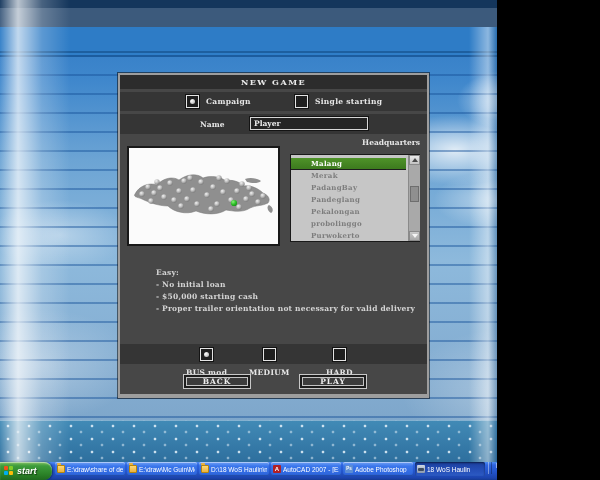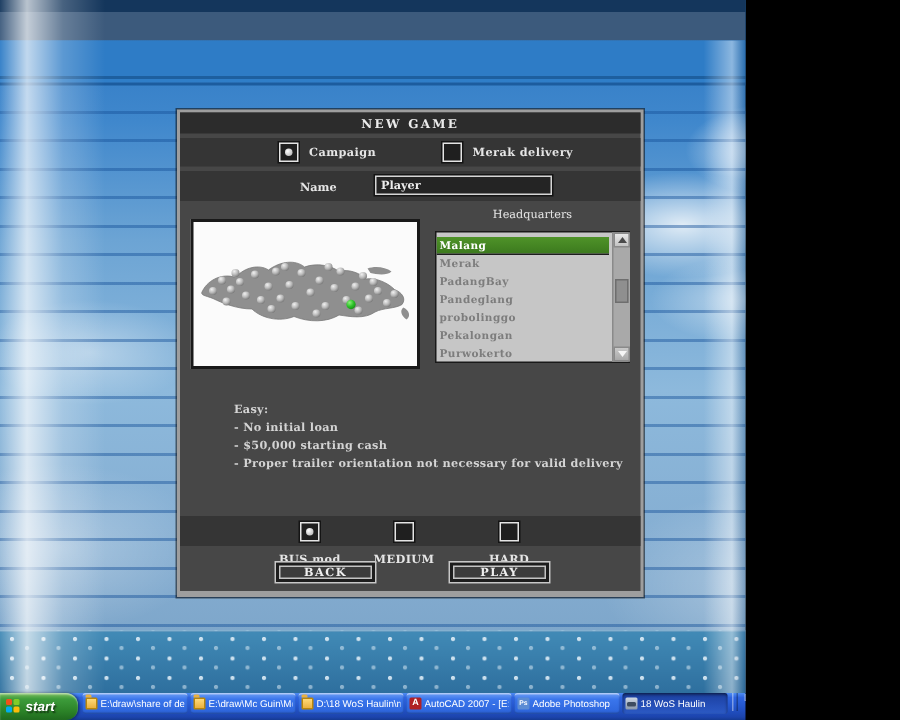--- a/index.html
+++ b/index.html
@@ -156,7 +156,7 @@
         </div>
         <div class="opt">
           <span class="box"></span>
-          <span class="optlabel">Merak delivery</span>
+          <span class="optlabel">Single starting</span>
         </div>
       </div>
 

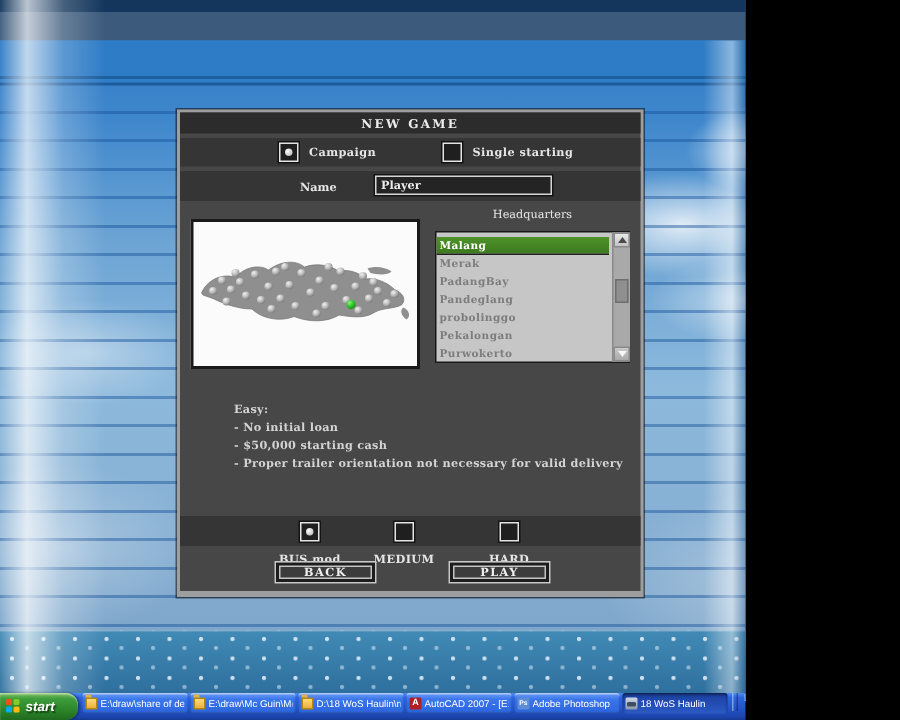--- a/index.html
+++ b/index.html
@@ -64,7 +64,7 @@
   .name-input{position:absolute;left:130px;top:3px;width:118px;height:13px;box-sizing:border-box;
     background:#242424;border:1px solid #d6d6d6;box-shadow:0 0 0 1px #141414;color:#ececec;
     font-size:7.5px;font-family:inherit;font-weight:bold;padding:0 3px;}
-  .hq-label{position:absolute;left:170px;top:63px;width:130px;text-align:center;font-size:7.5px;font-weight:normal;}
+  .hq-label{position:absolute;left:170px;top:63px;width:130px;text-align:right;font-size:7.5px;font-weight:bold;}
 
   .map{position:absolute;left:7px;top:71px;width:153px;height:100px;box-sizing:border-box;
     background:#fbfbfb;border:2px solid #191919;}

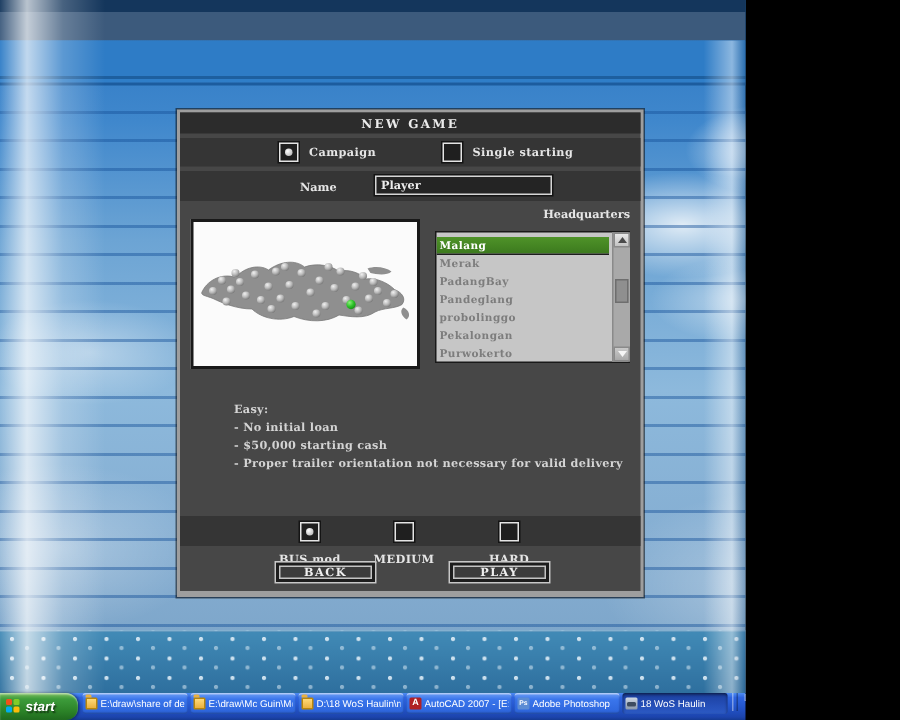--- a/index.html
+++ b/index.html
@@ -72,7 +72,7 @@
 
   .hq-list{position:absolute;left:170px;top:79px;width:130px;height:88px;box-sizing:border-box;
     background:#c6c6c6;border:1px solid #191919;padding:3px 13px 0 0;overflow:hidden;}
-  .hq-item{height:12px;line-height:12px;padding-left:2px;font-size:7px;font-weight:bold;color:#7d7d7d;letter-spacing:.3px;}
+  .hq-item{height:12px;line-height:12px;padding-left:20px;font-size:7px;font-weight:bold;color:#7d7d7d;letter-spacing:.3px;}
   .hq-item.selected{background:linear-gradient(180deg,#4f9329 0,var(--selected-green,#3e7c1f) 90%);
     color:#fff;border-bottom:1px solid #1d1d1d;box-sizing:border-box;}
   .scrollbar{position:absolute;right:1px;top:1px;bottom:1px;width:11px;background:#a9a9a9;border-left:1px solid #8a8a8a;}

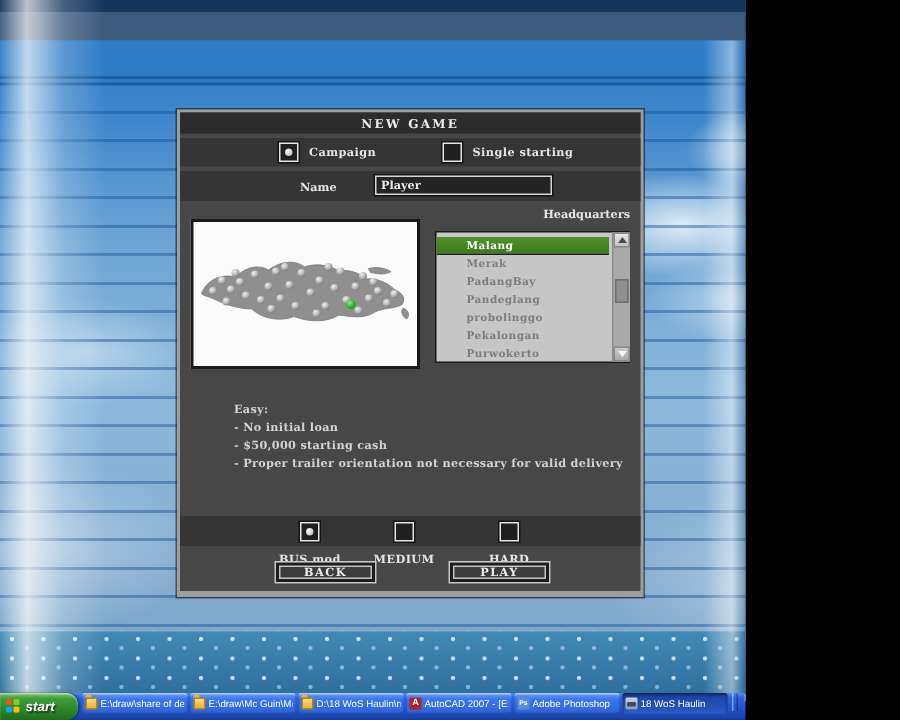--- a/index.html
+++ b/index.html
@@ -227,8 +227,8 @@
         <div class="hq-item">Merak</div>
         <div class="hq-item">PadangBay</div>
         <div class="hq-item">Pandeglang</div>
+        <div class="hq-item">Pekalongan</div>
         <div class="hq-item">probolinggo</div>
-        <div class="hq-item">Pekalongan</div>
         <div class="hq-item">Purwokerto</div>
       </div>
     <div class="scrollbar" style="position:absolute;left:288px;top:80px;height:86px;">

